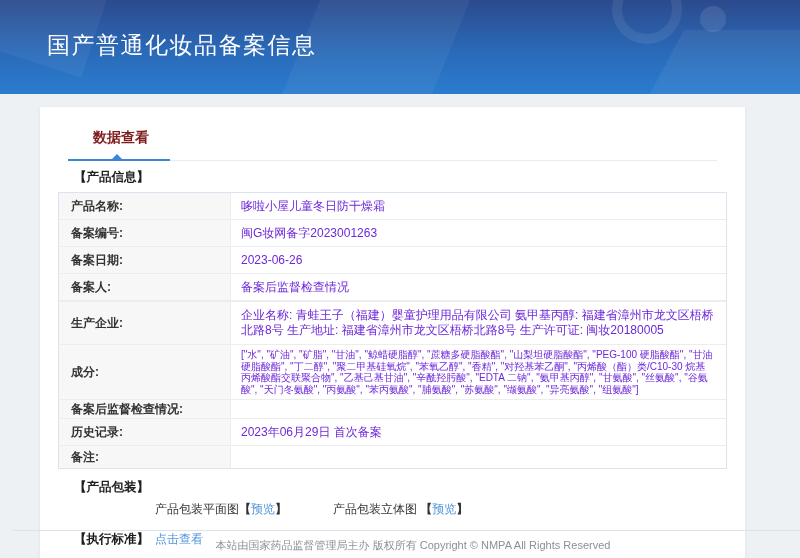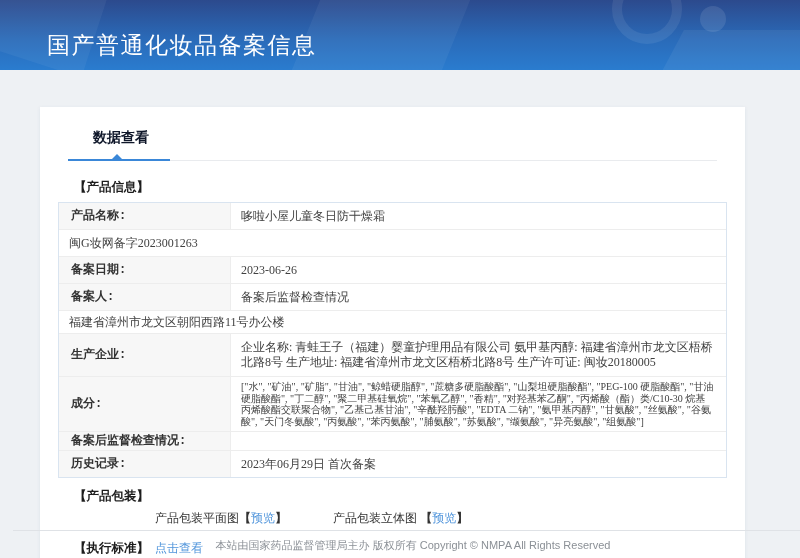--- a/index.html
+++ b/index.html
@@ -13,7 +13,7 @@
 
   
   .header {
-    height: 70px;
+    height: 94px;
     background: linear-gradient(180deg, #2c4a8d 0%, #2a6ab8 55%, #2a7ccf 100%);
     position: relative;
     overflow: hidden;

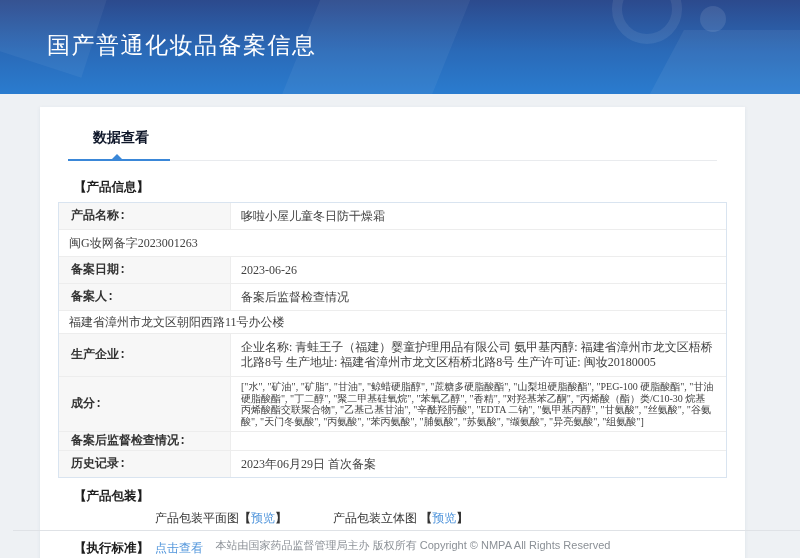--- a/index.html
+++ b/index.html
@@ -50,7 +50,7 @@
   }
   .tab {
     display: inline-block; margin-left: 25px; padding-top: 8px;
-    font-size: 14px; font-weight: bold; color: #0f172a; cursor: pointer;
+    font-size: 14px; font-weight: bold; color: #7f1d1d; cursor: pointer;
   }
   .tab-underline {
     position: absolute; bottom: -1px; left: 0; width: 102px; height: 2px;

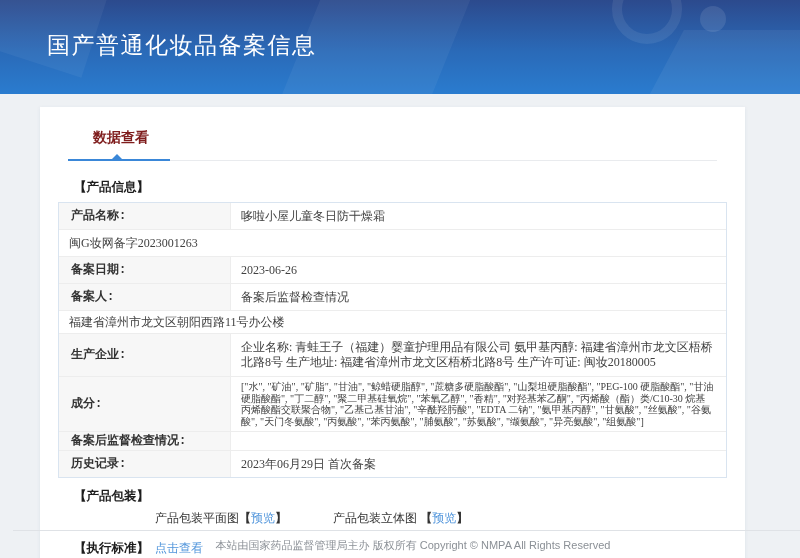--- a/index.html
+++ b/index.html
@@ -63,7 +63,7 @@
   }
 
   .section-title {
-    margin: 20px 0 8px 34px;
+    margin: 10px 0 8px 34px;
     font-size: 12.5px; font-weight: bold; color: #1d1d1d; line-height: 13px;
   }
 

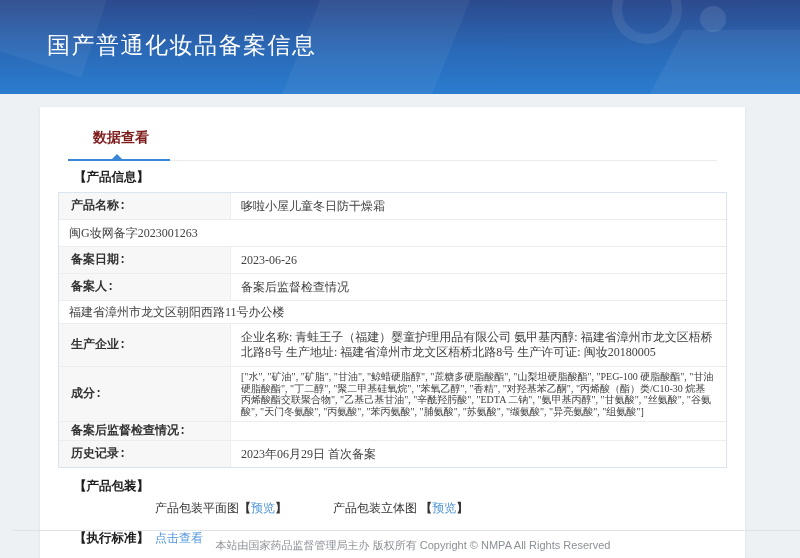--- a/index.html
+++ b/index.html
@@ -81,7 +81,7 @@
     border-right: 1px solid #ededed;
     padding: 6px 8px 6px 12px;
     color: #333; font-weight: bold; line-height: 14px;
-    display: flex; align-items: center; font-family: Liberation Mono, monospace;
+    display: flex; align-items: center;
   }
   .cell-value {
     flex: 1; padding: 6px 12px 6px 10px;

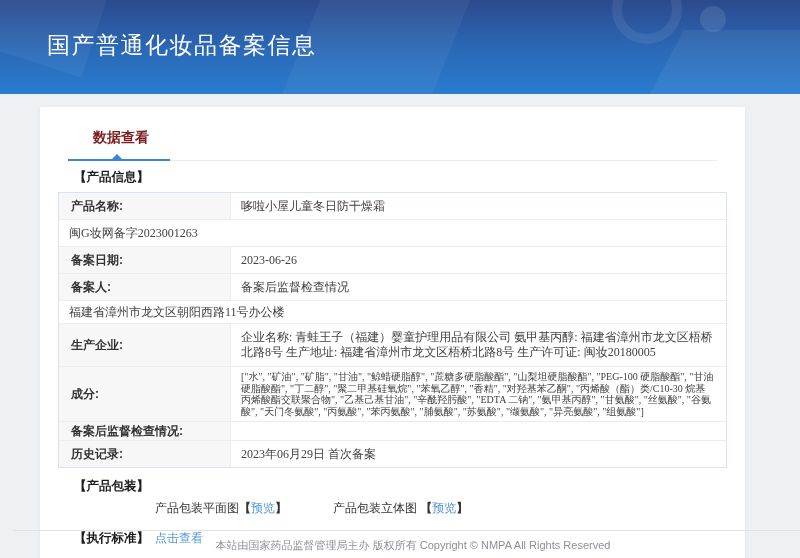--- a/index.html
+++ b/index.html
@@ -85,8 +85,8 @@
   }
   .cell-value {
     flex: 1; padding: 6px 12px 6px 10px;
-    color: #404040; line-height: 14px;
-    display: flex; align-items: center; font-family: Liberation Serif, serif;
+    color: #6d28d9; line-height: 14px;
+    display: flex; align-items: center;
   }
   .row.r-two .cell-value { line-height: 15px; }
   .row.r-ingredients .cell-value {

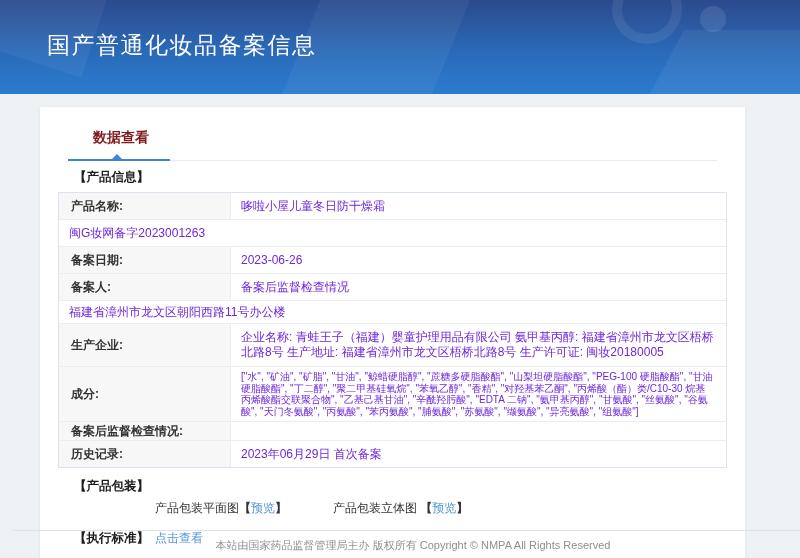--- a/index.html
+++ b/index.html
@@ -148,6 +148,7 @@
       <div class="cell-value">哆啦小屋儿童冬日防干燥霜</div>
     </div>
     <div class="row">
+      <div class="cell-label">备案编号:</div>
       <div class="cell-value">闽G妆网备字2023001263</div>
     </div>
     <div class="row">

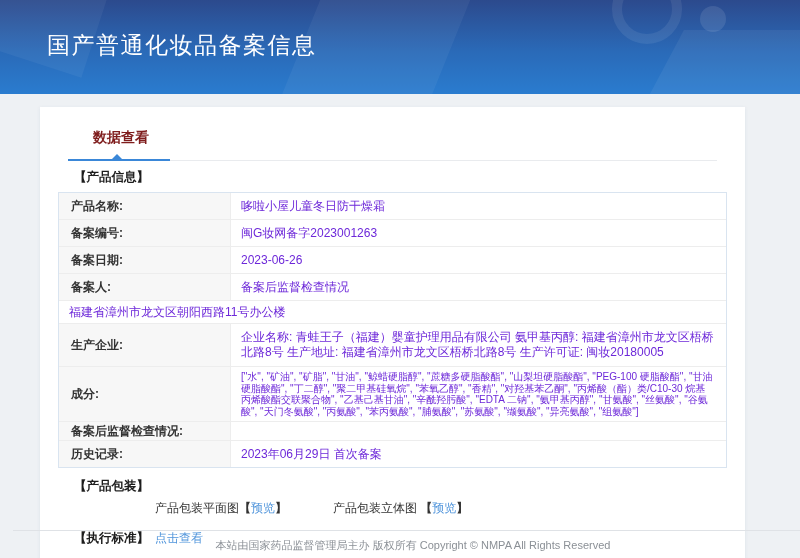--- a/index.html
+++ b/index.html
@@ -160,7 +160,6 @@
       <div class="cell-value">备案后监督检查情况</div>
     </div>
     <div class="row r-short">
-      <div class="cell-value">福建省漳州市龙文区朝阳西路11号办公楼</div>
     </div>
     <div class="row r-two">
       <div class="cell-label">生产企业:</div>

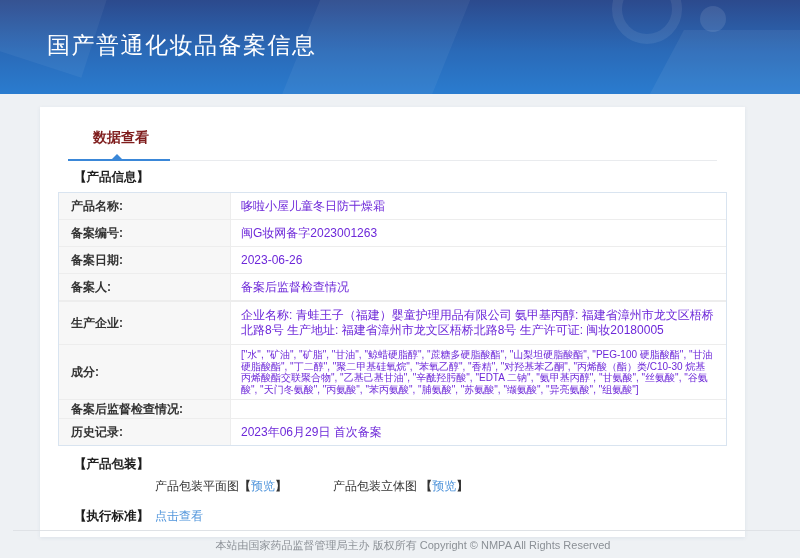--- a/index.html
+++ b/index.html
@@ -177,6 +177,10 @@
       <div class="cell-label">历史记录:</div>
       <div class="cell-value">2023年06月29日 首次备案</div>
     </div>
+    <div class="row r-short">
+      <div class="cell-label">备注:</div>
+      <div class="cell-value"></div>
+    </div>
   </div>
 
   <div class="section-title" style="margin-top:12px;">【产品包装】</div>

